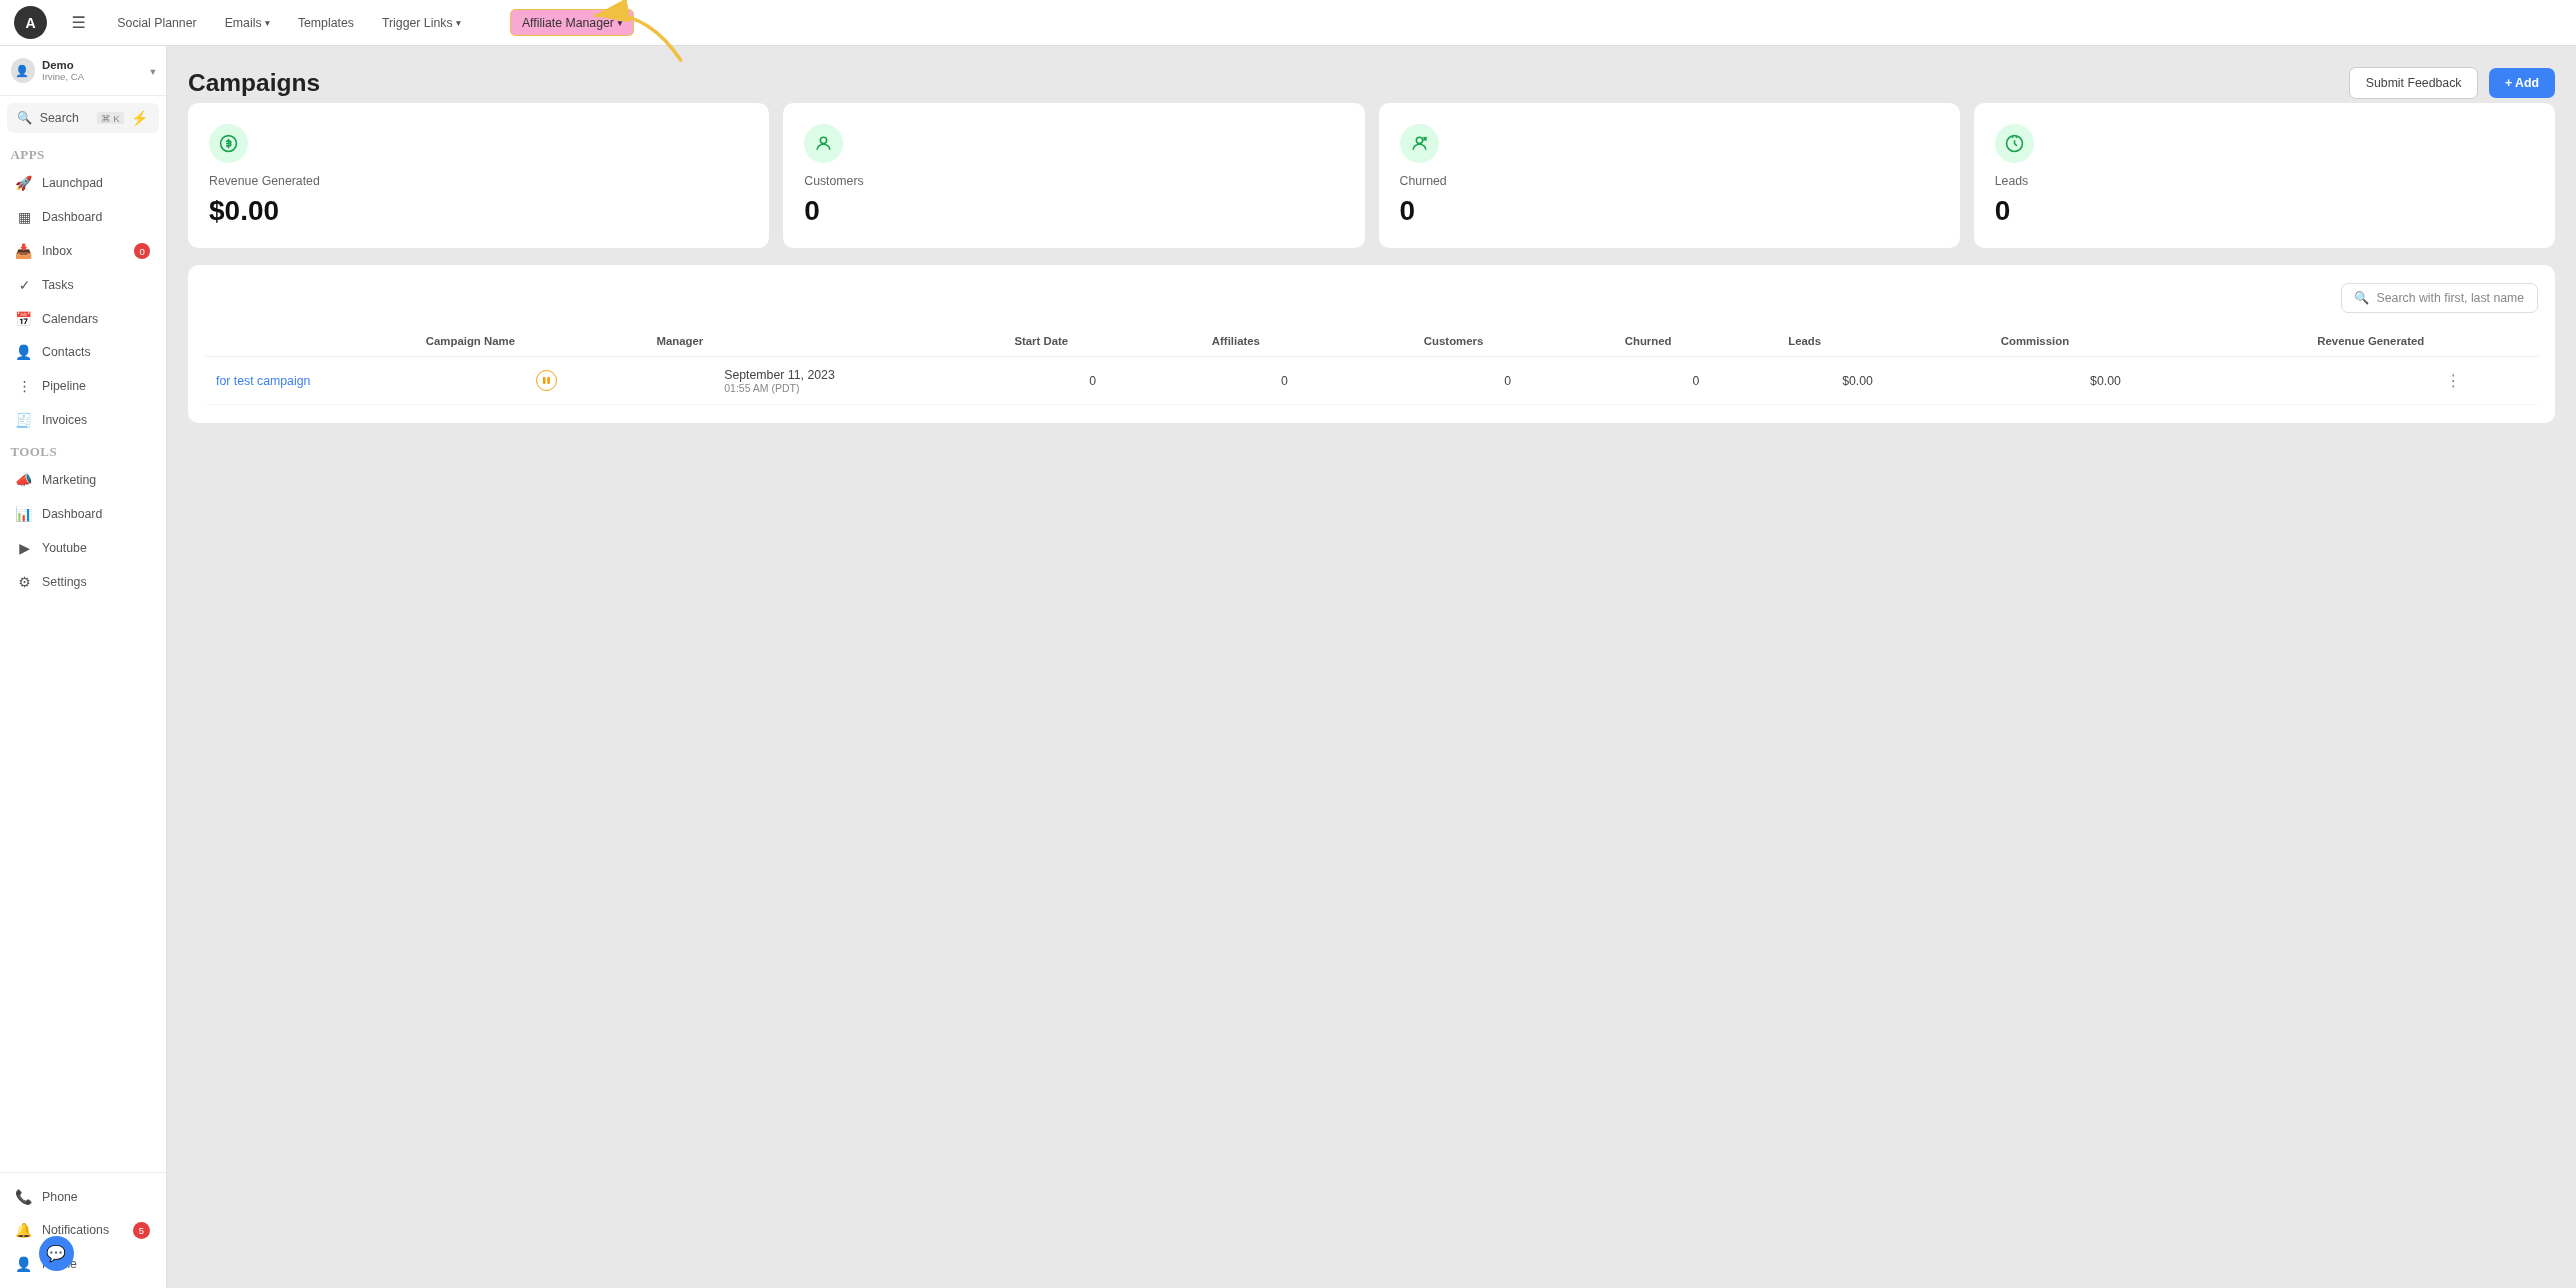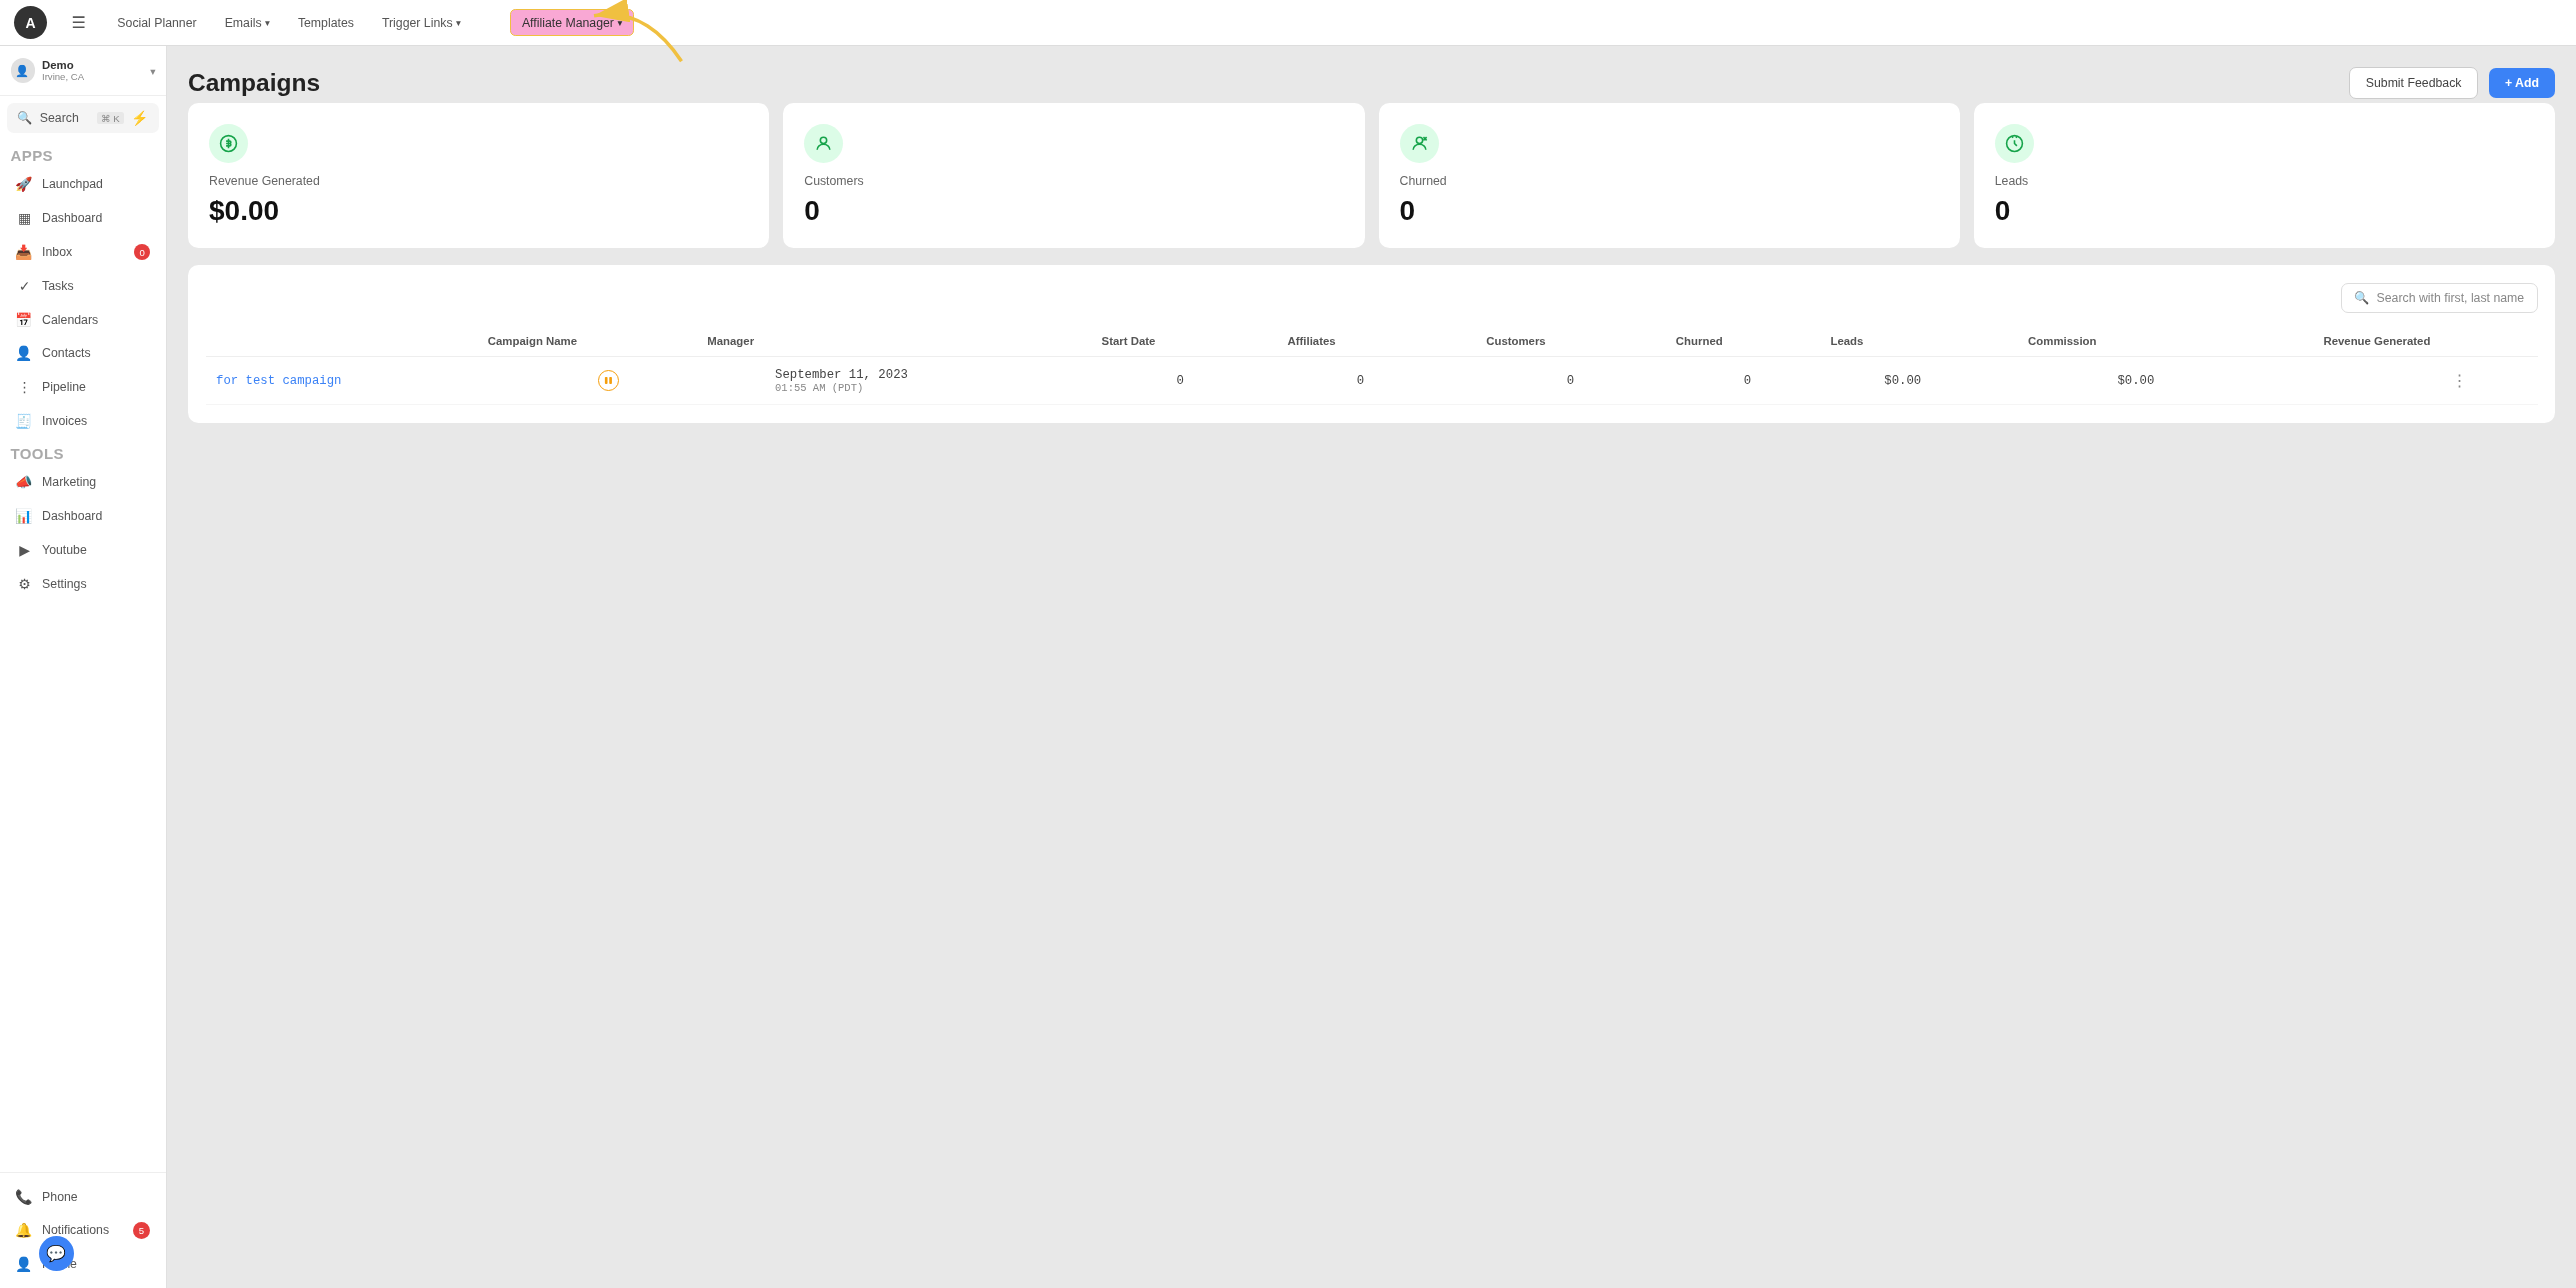--- a/index.html
+++ b/index.html
@@ -59,7 +59,7 @@
     .sidebar-flash { color: #5b8cf7; font-size: 14px; }
 
     .sidebar-section-label {
-      font-size: 15px; color: #aaa; font-weight: 600; padding: 7px 10.5px 3.5px; text-transform: uppercase; letter-spacing: 0.4px;
+      font-size: 13px; color: #aaa; font-weight: 600; padding: 7px 10.5px 3.5px; text-transform: uppercase; letter-spacing: 0.4px; font-family: Liberation Serif, serif;
     }
     .sidebar-item {
       display: flex; align-items: center; gap: 8.8px; padding: 8px 10.5px;

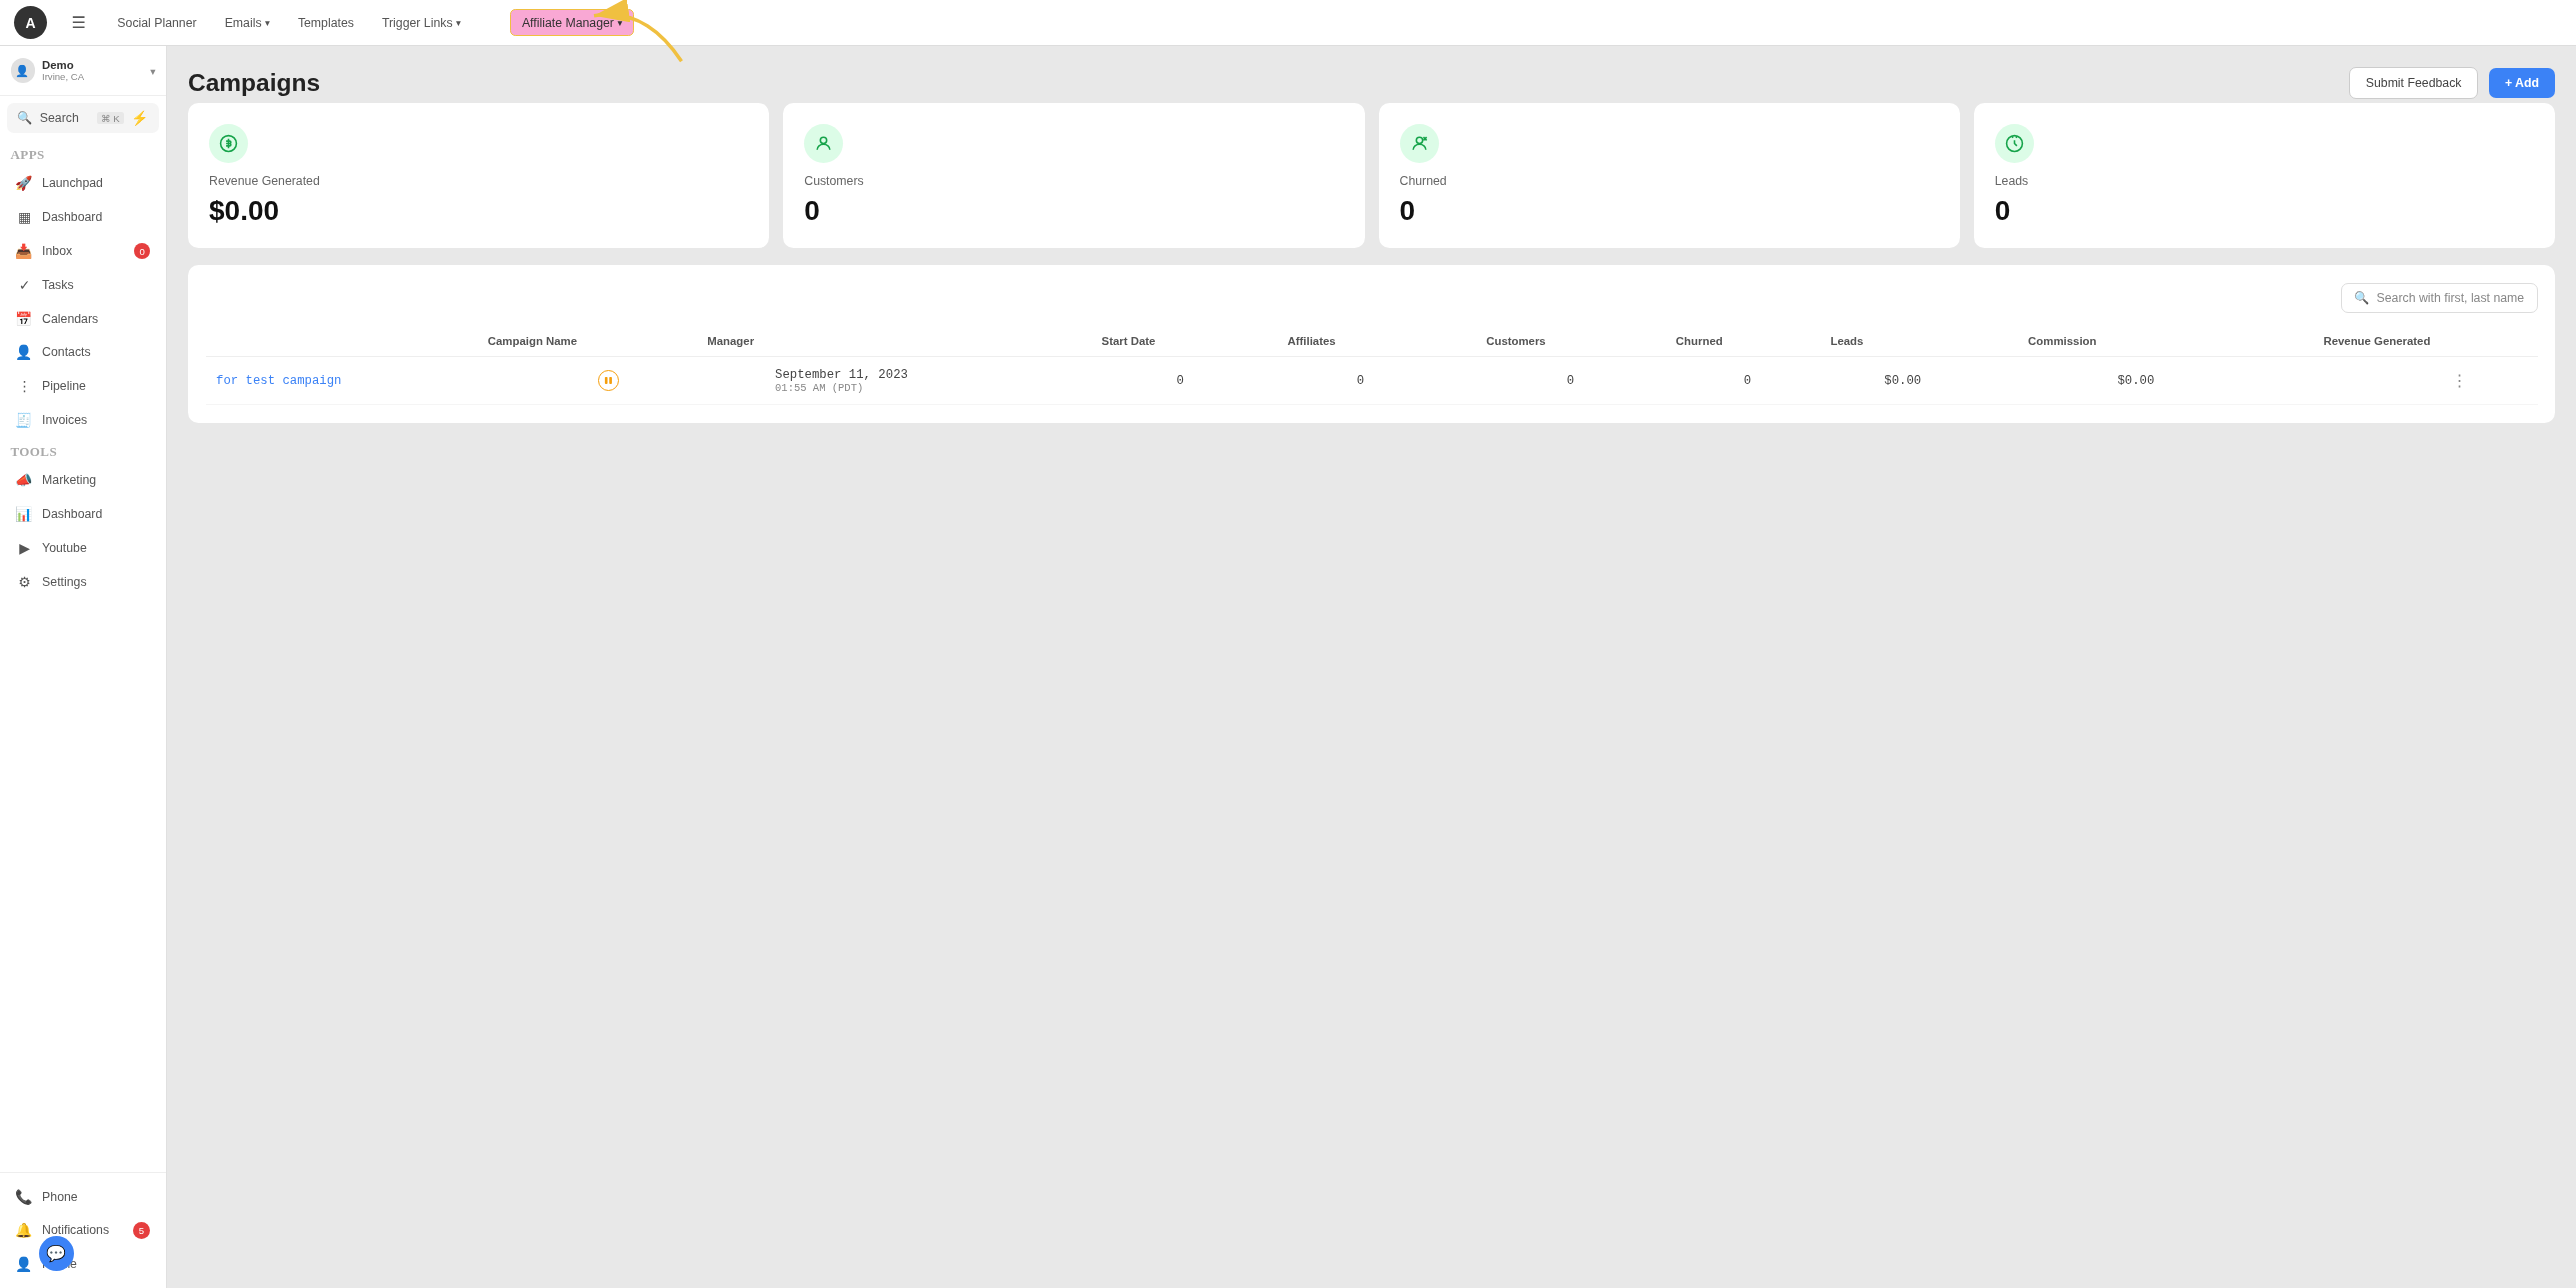--- a/index.html
+++ b/index.html
@@ -129,7 +129,7 @@
       padding: 8.8px 10.5px; border-bottom: 0.9px solid #eee;
     }
     .data-table td {
-      padding: 10.5px; font-size: 12.3px; color: #444; border-bottom: 0.9px solid #f5f5f5; font-family: Liberation Mono, monospace;
+      padding: 10.5px; font-size: 12.3px; color: #444; border-bottom: 0.9px solid #f5f5f5;
     }
     .campaign-link { color: #3b82f6; text-decoration: none; cursor: pointer; }
     .status-paused {

